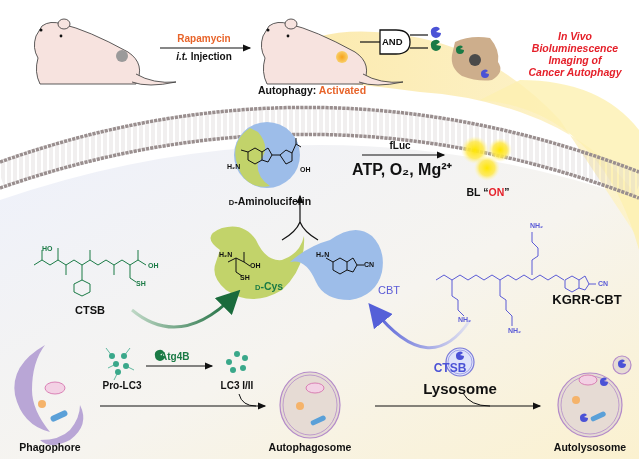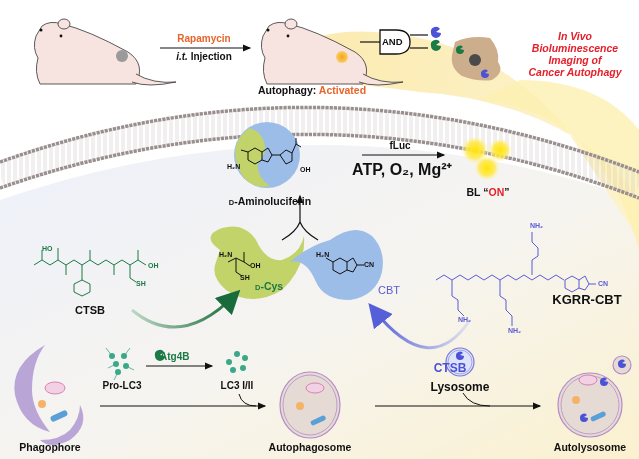--- a/index.html
+++ b/index.html
@@ -301,7 +301,7 @@
 <div class="lbl c" style="left:50px;top:441px;font-size:10.5px;">Phagophore</div>
 <div class="lbl c" style="left:310px;top:441px;font-size:10.5px;">Autophagosome</div>
 <div class="lbl c" style="left:446px;top:361px;font-size:12px;color:#4b52d6;padding-left:8px;">CTSB</div>
-<div class="lbl c" style="left:460px;top:380px;font-size:12px;">Lysosome</div>
+<div class="lbl c" style="left:460px;top:380px;font-size:15px;">Lysosome</div>
 <div class="lbl c" style="left:590px;top:441px;font-size:10.5px;">Autolysosome</div>
 </div>
 

